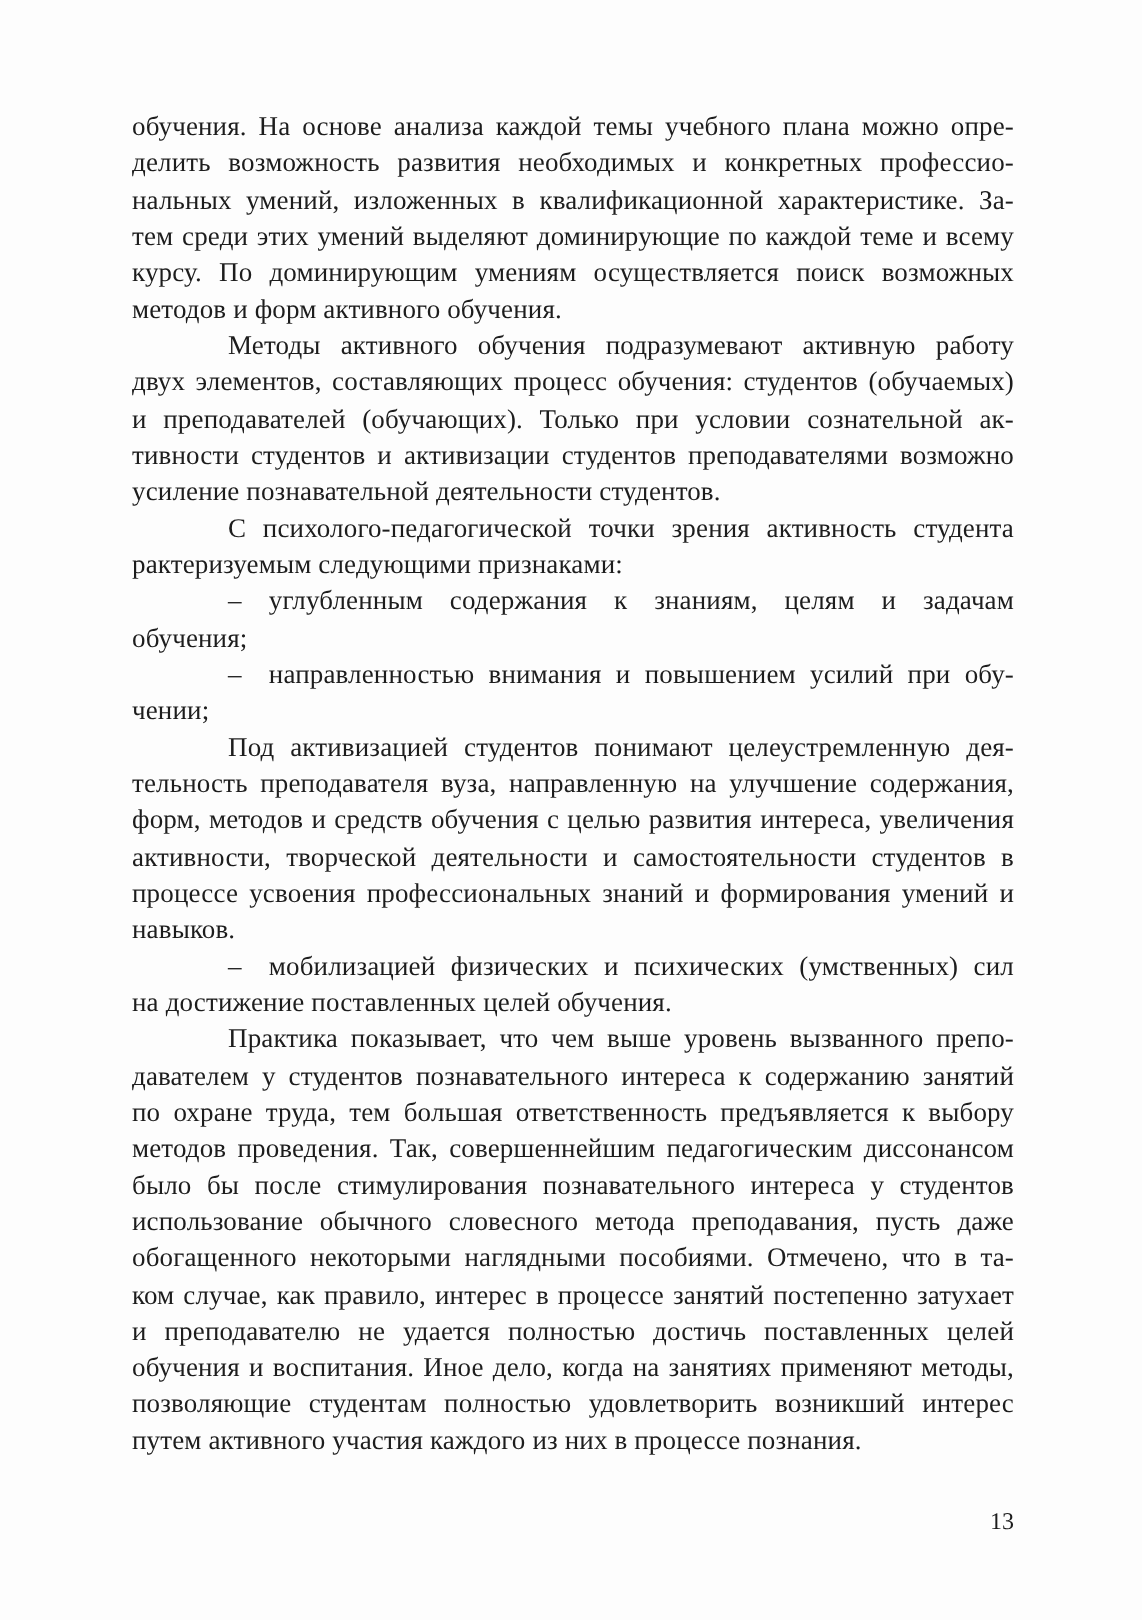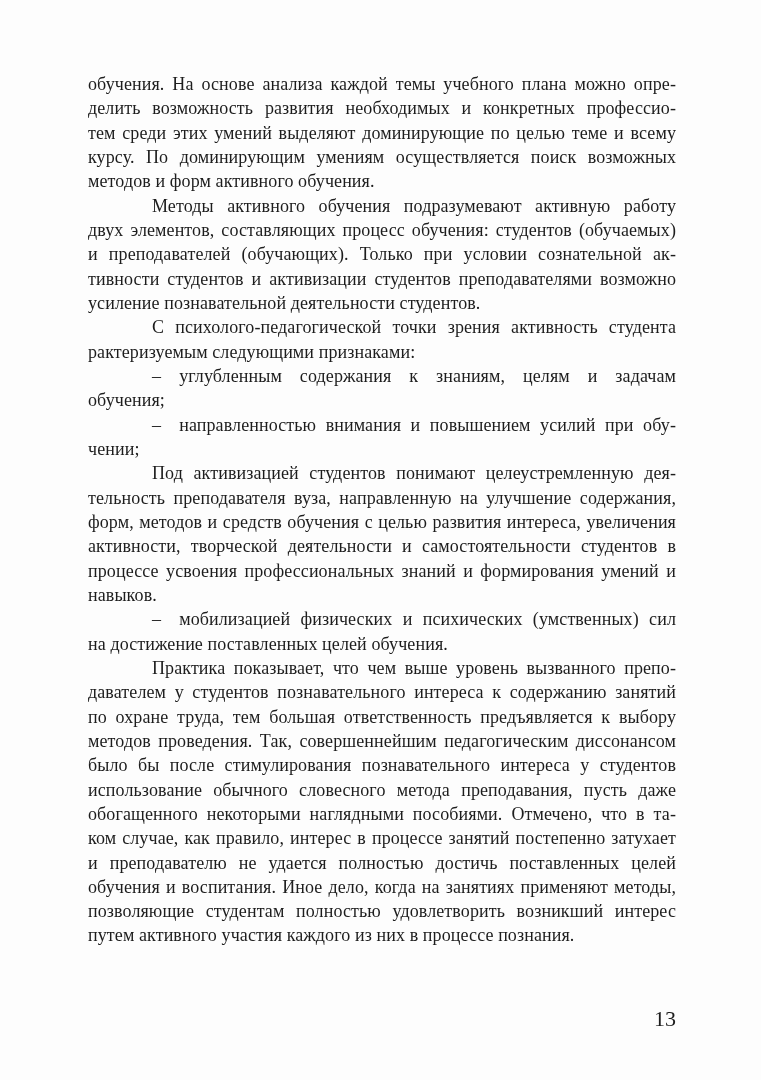--- a/index.html
+++ b/index.html
@@ -58,6 +58,7 @@
       <div class="paragraph">
         <div class="line just">обучения. На основе анализа каждой темы учебного плана можно опре-</div>
         <div class="line just">делить возможность развития необходимых и конкретных профессио-</div>
+        <div class="line just">нальных умений, изложенных в квалификационной характеристике. За-</div>
         <div class="line just">тем среди этих умений выделяют доминирующие по целью теме и всему</div>
         <div class="line just">курсу. По доминирующим умениям осуществляется поиск возможных</div>
         <div class="line">методов и форм активного обучения.</div>

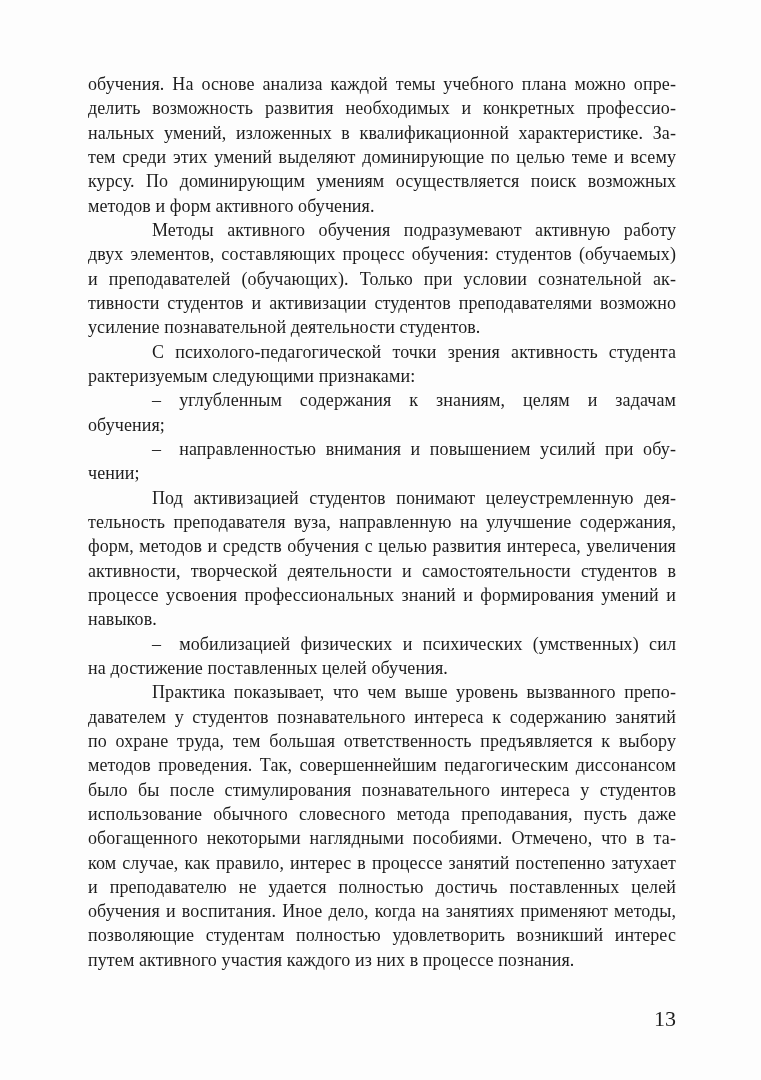--- a/index.html
+++ b/index.html
@@ -59,7 +59,7 @@
         <div class="line just">обучения. На основе анализа каждой темы учебного плана можно опре-</div>
         <div class="line just">делить возможность развития необходимых и конкретных профессио-</div>
         <div class="line just">нальных умений, изложенных в квалификационной характеристике. За-</div>
-        <div class="line just">тем среди этих умений выделяют доминирующие по целью теме и всему</div>
+        <div class="line just">тем среди этих умений выделяют доминирующие по каждой теме и всему</div>
         <div class="line just">курсу. По доминирующим умениям осуществляется поиск возможных</div>
         <div class="line">методов и форм активного обучения.</div>
       </div>

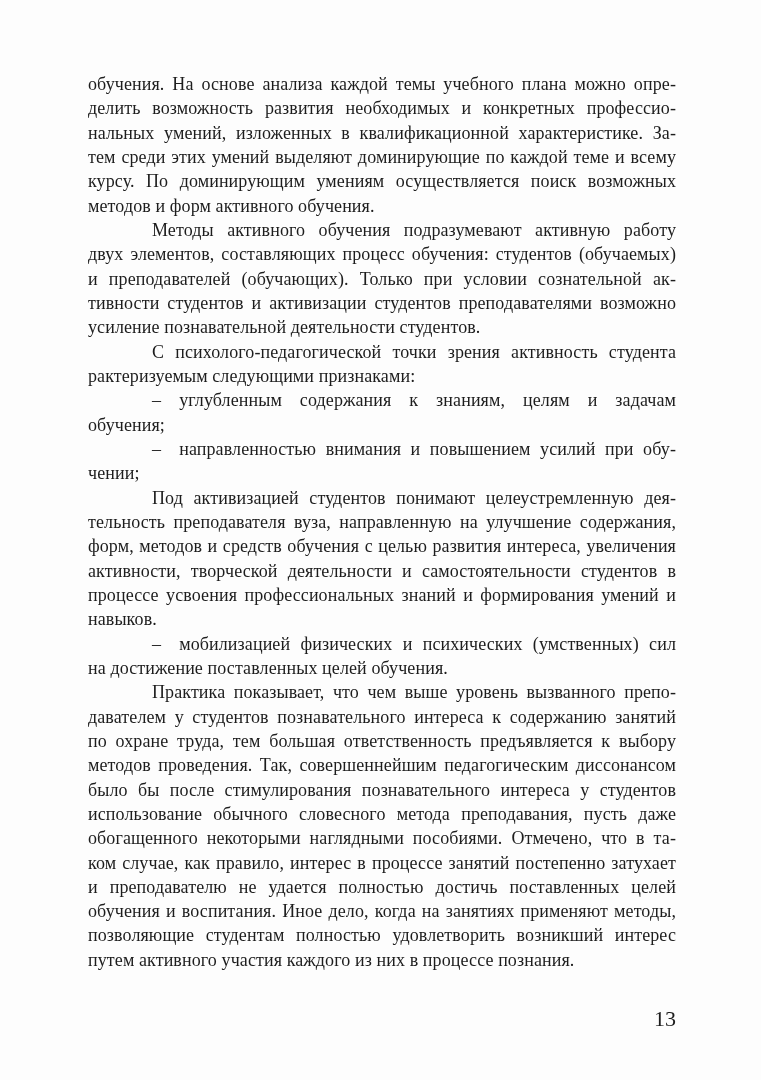--- a/index.html
+++ b/index.html
@@ -46,7 +46,7 @@
     width: 588px;
     text-align: right;
     font-family: "Liberation Serif", "DejaVu Serif", serif;
-    font-size: 22px;
+    font-size: 16px;
     color: #1d1d1d;
   }
 </style>

